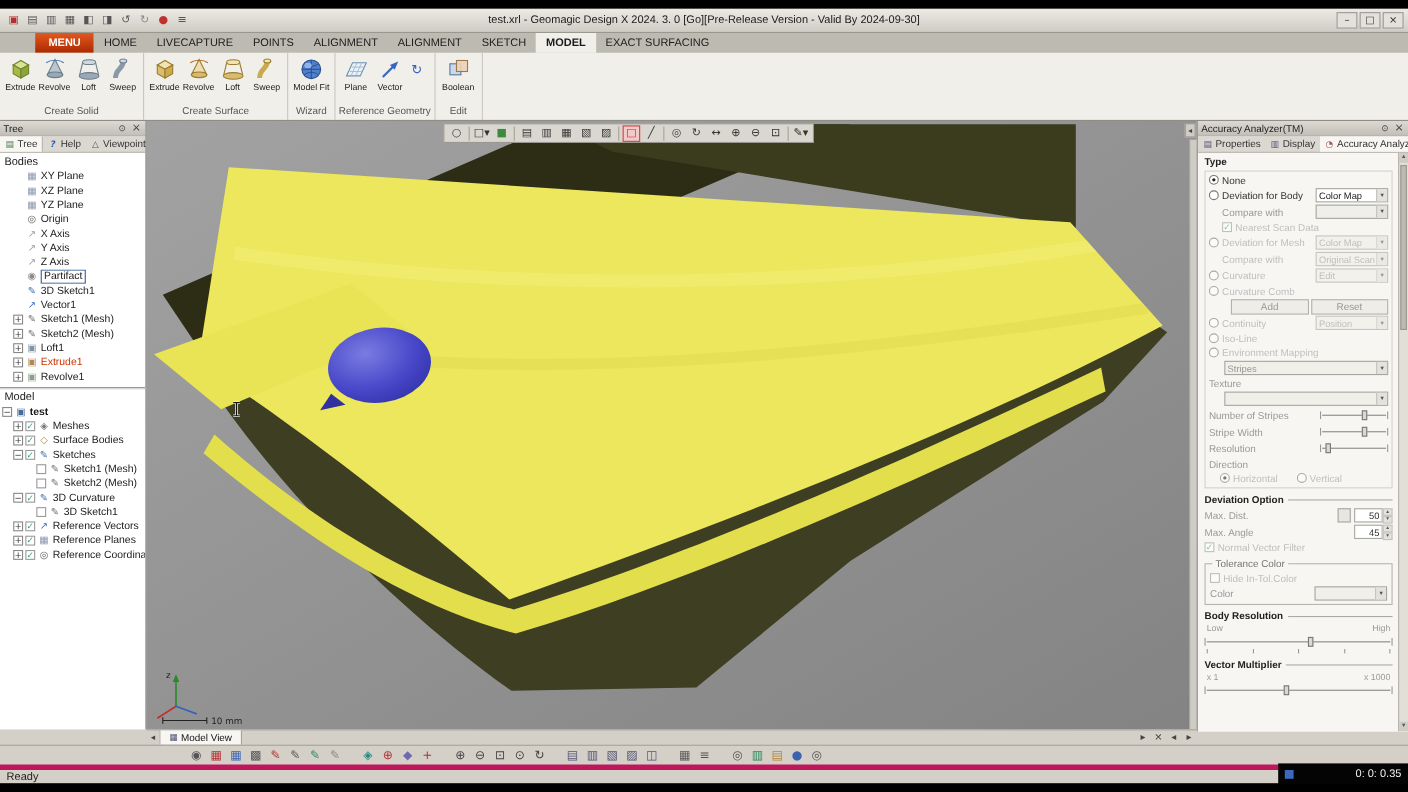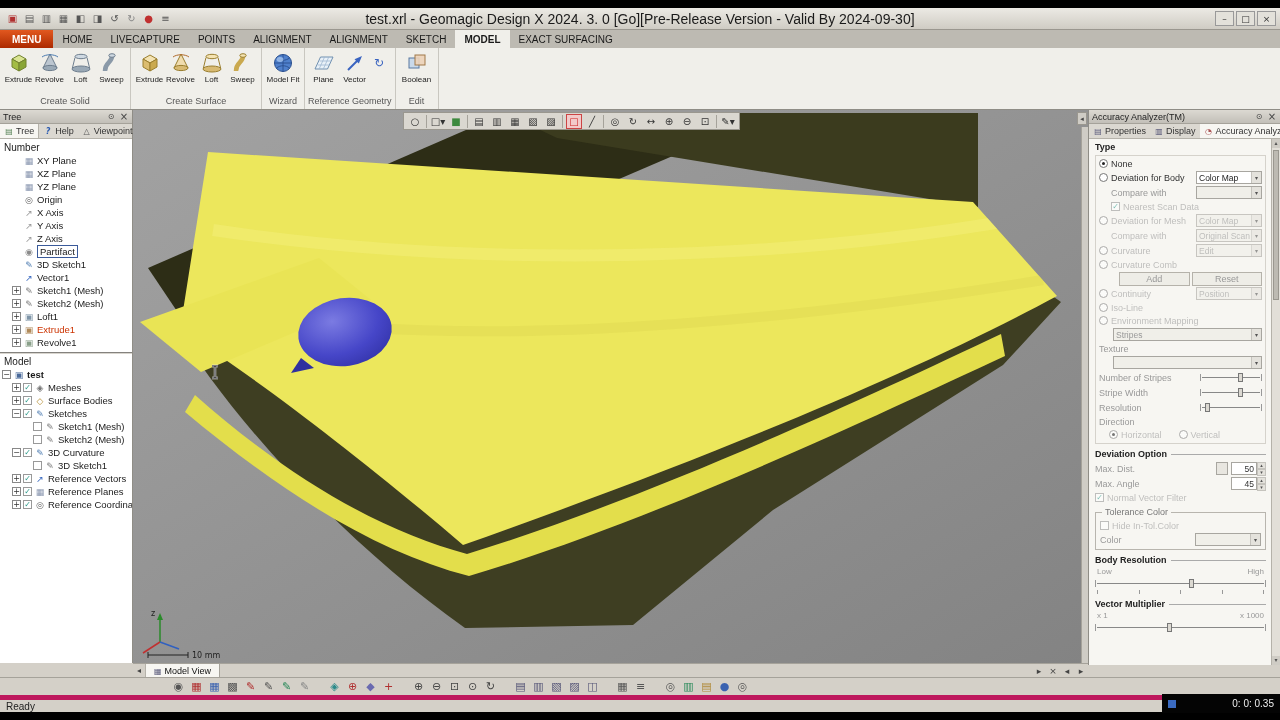--- a/index.html
+++ b/index.html
@@ -18,7 +18,7 @@
     display:flex; align-items:center; padding:0 4px; }
   .tb-icon { width:15px; height:15px; display:flex; align-items:center; justify-content:center;
     font-size:10px; margin:0 1px; color:#555; }
-  #title-text { position:absolute; left:200px; right:200px; text-align:center; font-size:14px; color:#1a1a1a;
+  #title-text { position:absolute; left:200px; right:200px; text-align:center; font-size:10px; color:#1a1a1a;
     white-space:nowrap; overflow:hidden; }
   #win-buttons { margin-left:auto; display:flex; }
   .win-btn { width:19px; height:15px; border:1px solid #999; background:#e3e1da; margin-left:2px;

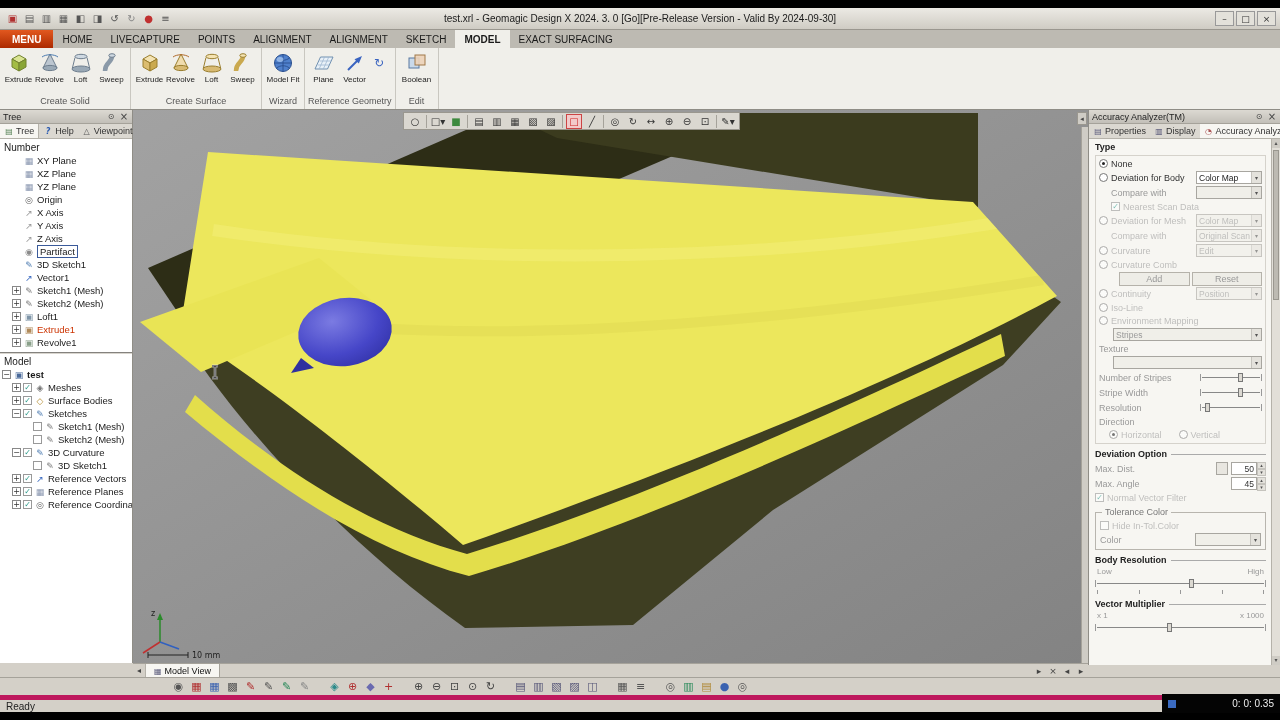--- a/index.html
+++ b/index.html
@@ -28,7 +28,7 @@
   
   #tab-bar { left:0; top:30px; width:1280px; height:18px; background:#bdbab2; display:flex; align-items:stretch; }
   .menu-tab { background:linear-gradient(#e2581f,#ac2a00); color:#fff; font-weight:bold; font-size:10px;
-    padding:0 12px; display:flex; align-items:center; }
+    padding:0 12px; display:flex; align-items:center;margin-left:32px; }
   .rtab { font-size:10px; color:#1a1a1a; padding:0 9px; display:flex; align-items:center; }
   .rtab.sel { background:#f0efea; font-weight:bold; }
 

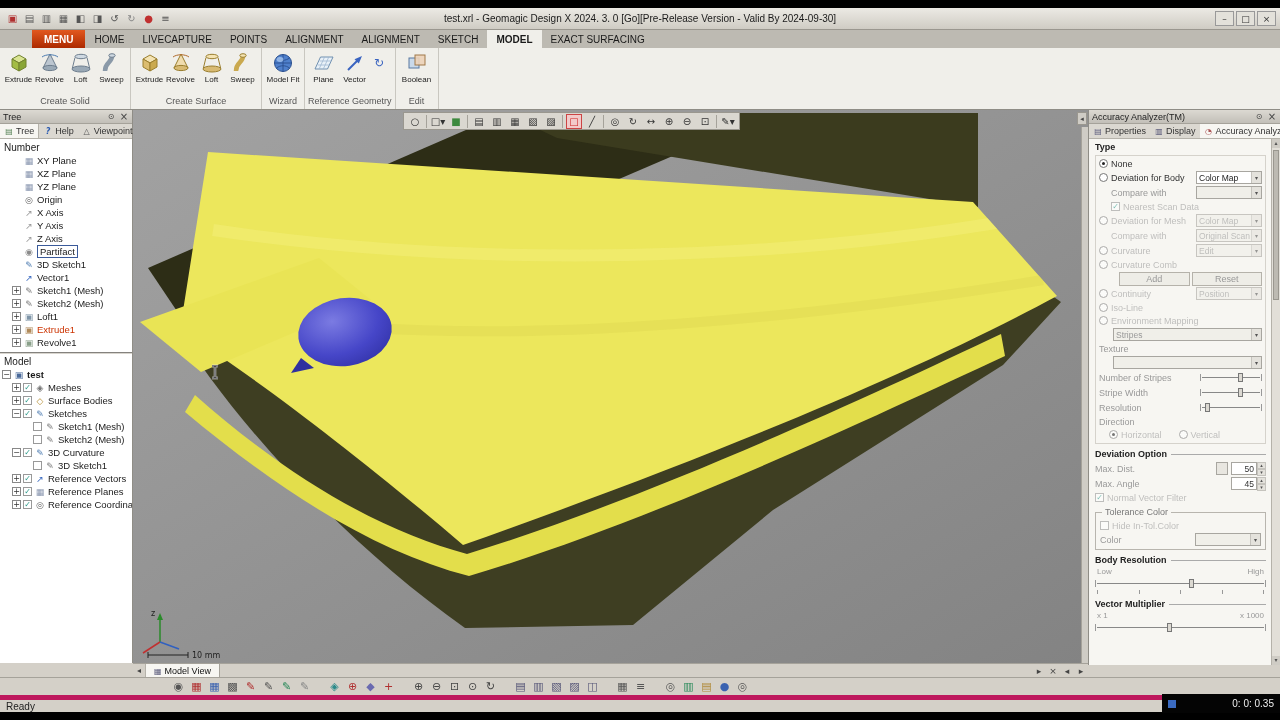--- a/index.html
+++ b/index.html
@@ -375,7 +375,7 @@
         </span>
     </div>
     <div class="tree-body">
-      <div class="tree-section">Number</div>
+      <div class="tree-section">Bodies</div>
       <div>
           <div class="tree-row" style="padding-left: 12px;">
             <span class="texp-sp"></span>

